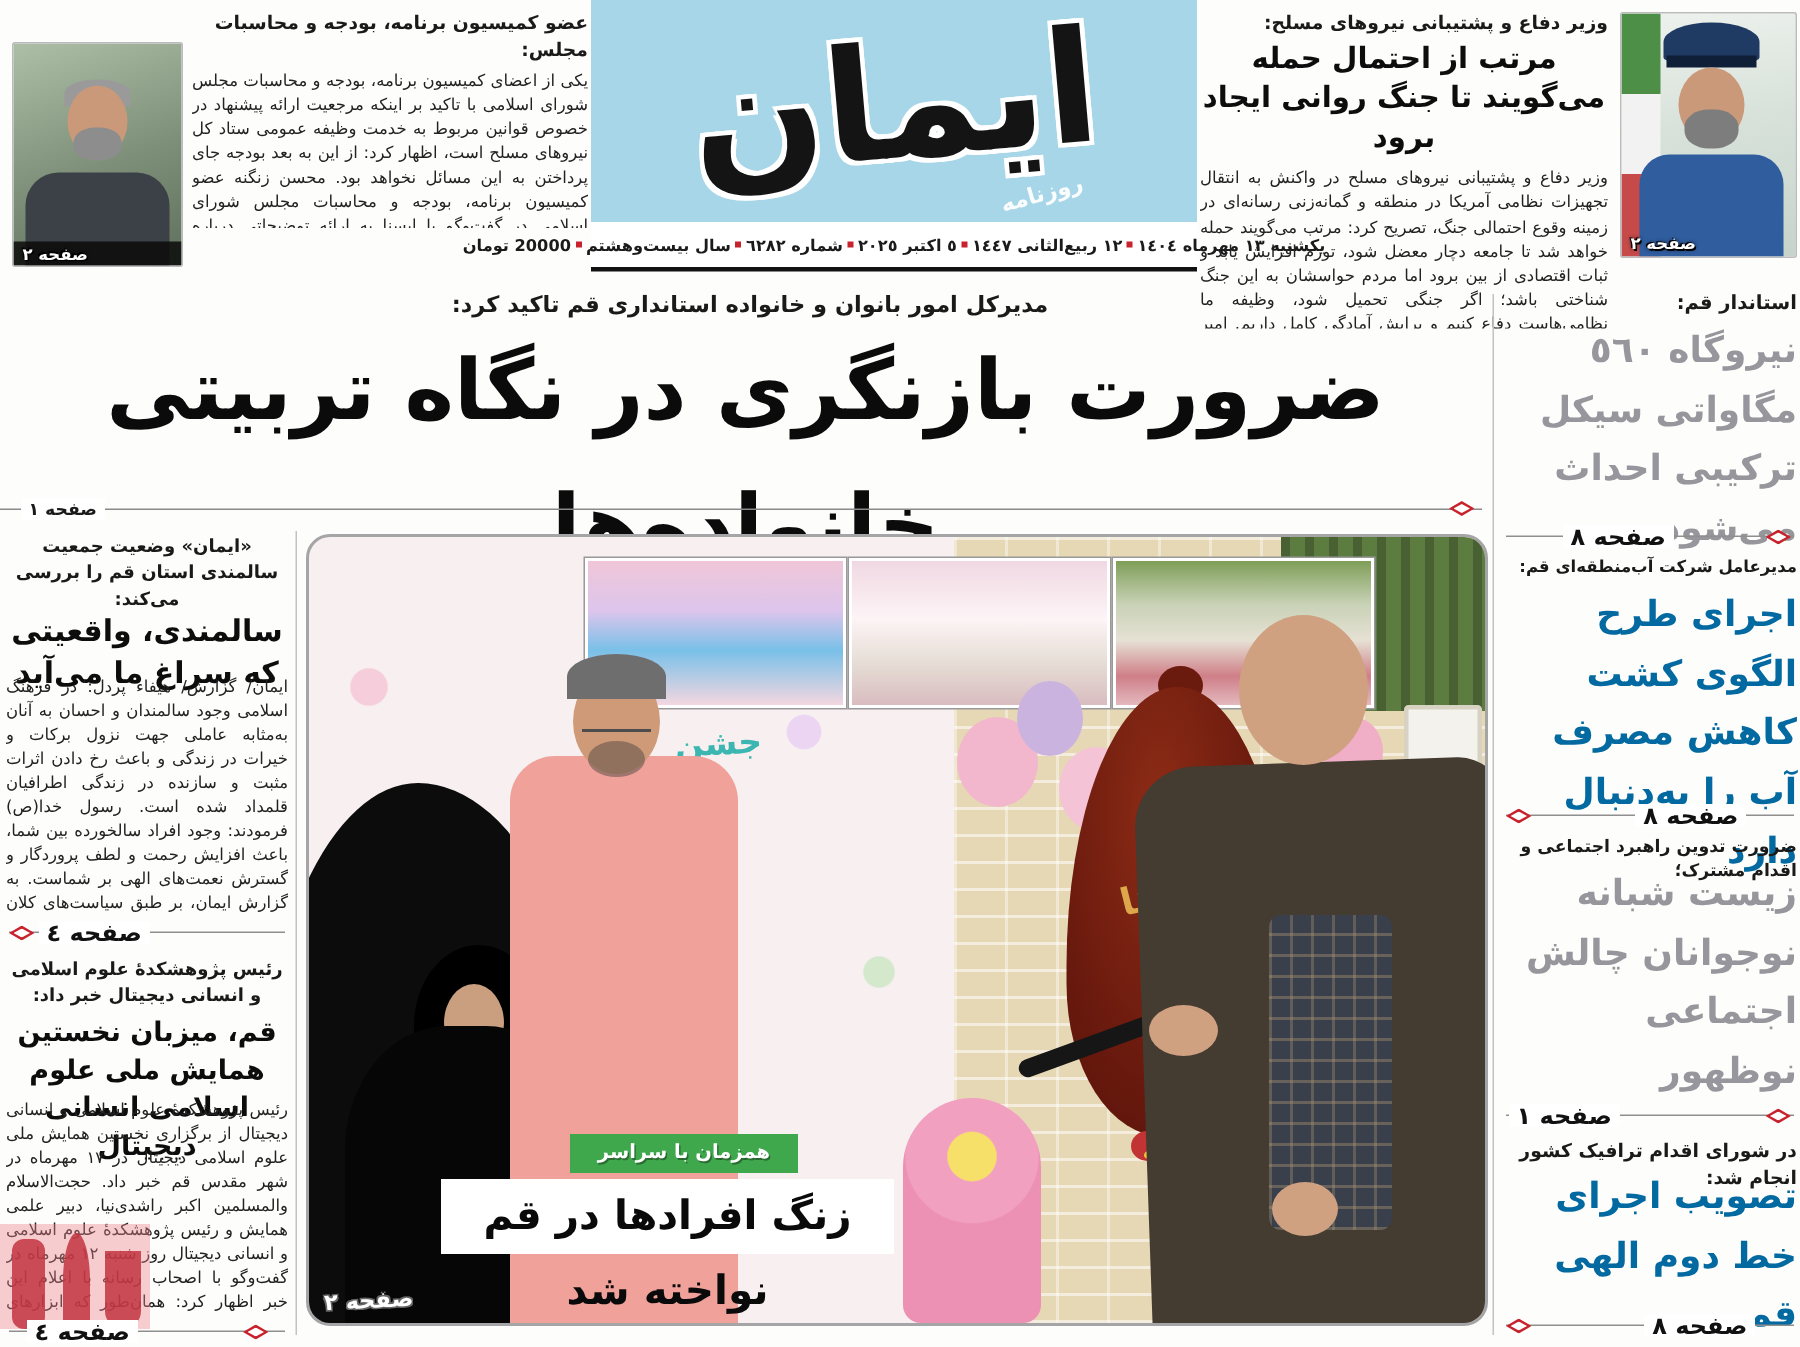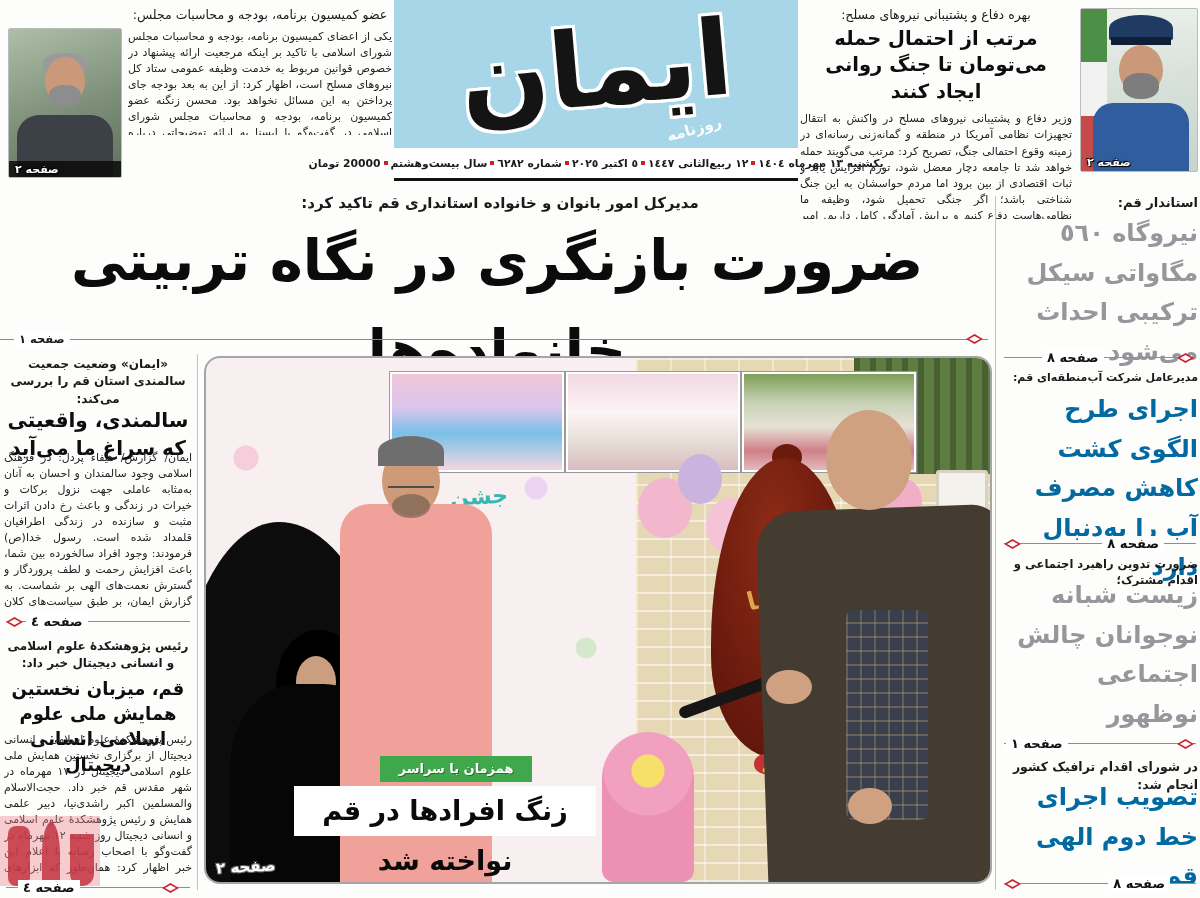--- a/index.html
+++ b/index.html
@@ -10,7 +10,7 @@
   }
   
   .top-art{position:absolute;top:4px;height:184px;}
-  .ta-kicker{font-size:12.5px;font-weight:normal;text-align:center;line-height:1.4;}
+  .ta-kicker{font-size:12.5px;font-weight:bold;line-height:1.4;}
   .ta-head{font-size:19.5px;font-weight:bold;text-align:center;line-height:1.38;margin-top:2px;color:#0d0d0d;}
   .ta-body{font-size:11px;line-height:1.47;text-align:justify;text-align-last:right;margin-top:5px;color:#222;overflow:hidden;}
   .thumb{position:absolute;border:1px solid #bbb;overflow:hidden;border-radius:2px;}

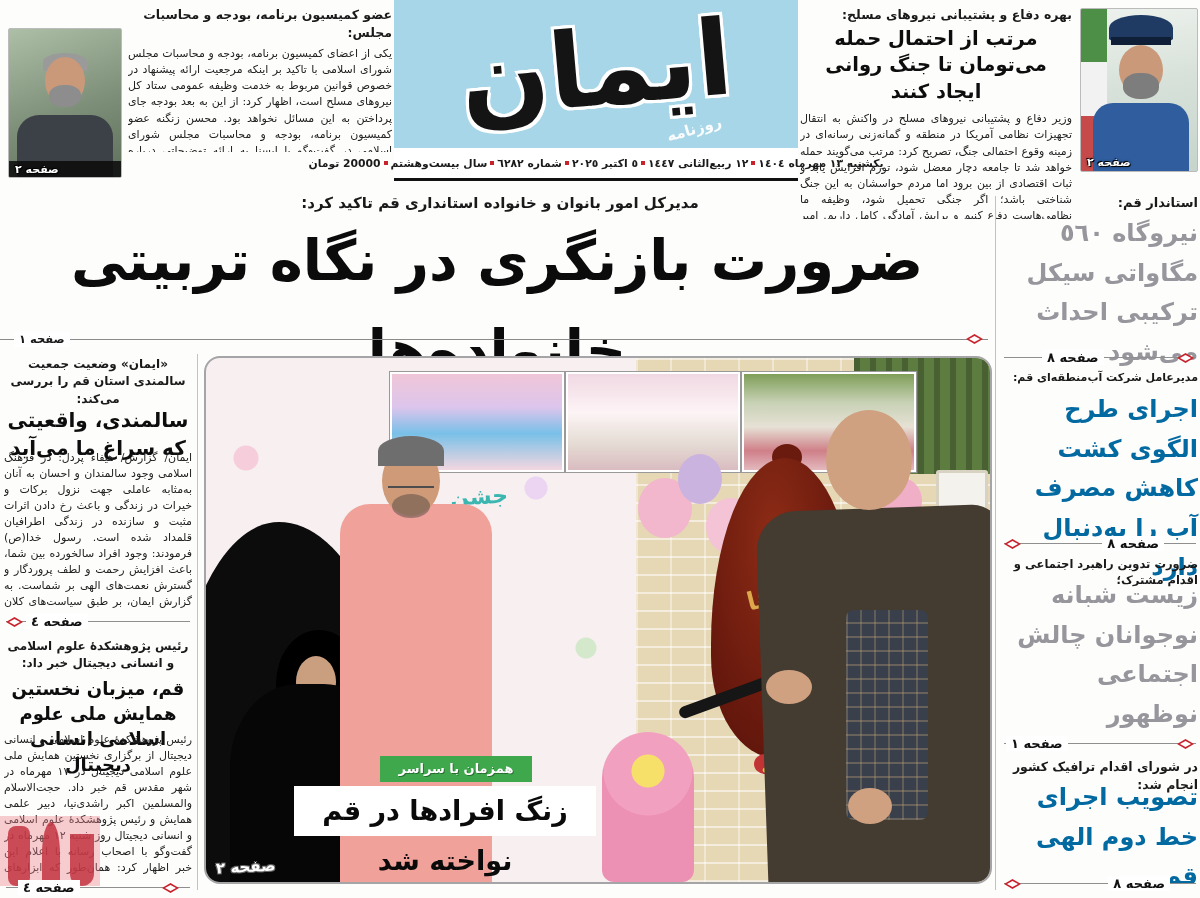--- a/index.html
+++ b/index.html
@@ -217,7 +217,7 @@
     <span class="ph-ref" style="left:6px;bottom:2px;">صفحه ٢</span>
   </div>
   <div style="position:absolute;left:0;width:272px;top:2px;">
-    <div class="ta-kicker">بهره دفاع و پشتیبانی نیروهای مسلح:</div>
+    <div class="ta-kicker">وزیر دفاع و پشتیبانی نیروهای مسلح:</div>
     <div class="ta-head">مرتب از احتمال حمله می‌تومان تا جنگ روانی ایجاد کنند</div>
     <div class="ta-body" style="height:108px;">وزیر دفاع و پشتیبانی نیروهای مسلح در واکنش به انتقال تجهیزات نظامی آمریکا در منطقه و گمانه‌زنی رسانه‌ای در زمینه وقوع احتمالی جنگ، تصریح کرد: مرتب می‌گویند حمله خواهد شد تا جامعه دچار معضل شود، تورم افزایش یابد و ثبات اقتصادی از بین برود اما مردم حواسشان به این جنگ شناختی باشد؛ اگر جنگی تحمیل شود، وظیفه ما نظامی‌هاست دفاع کنیم و برایش آمادگی کامل داریم. امیر عزیز نصیرزاده در گفت‌وگویی تلویزیونی</div>
   </div>

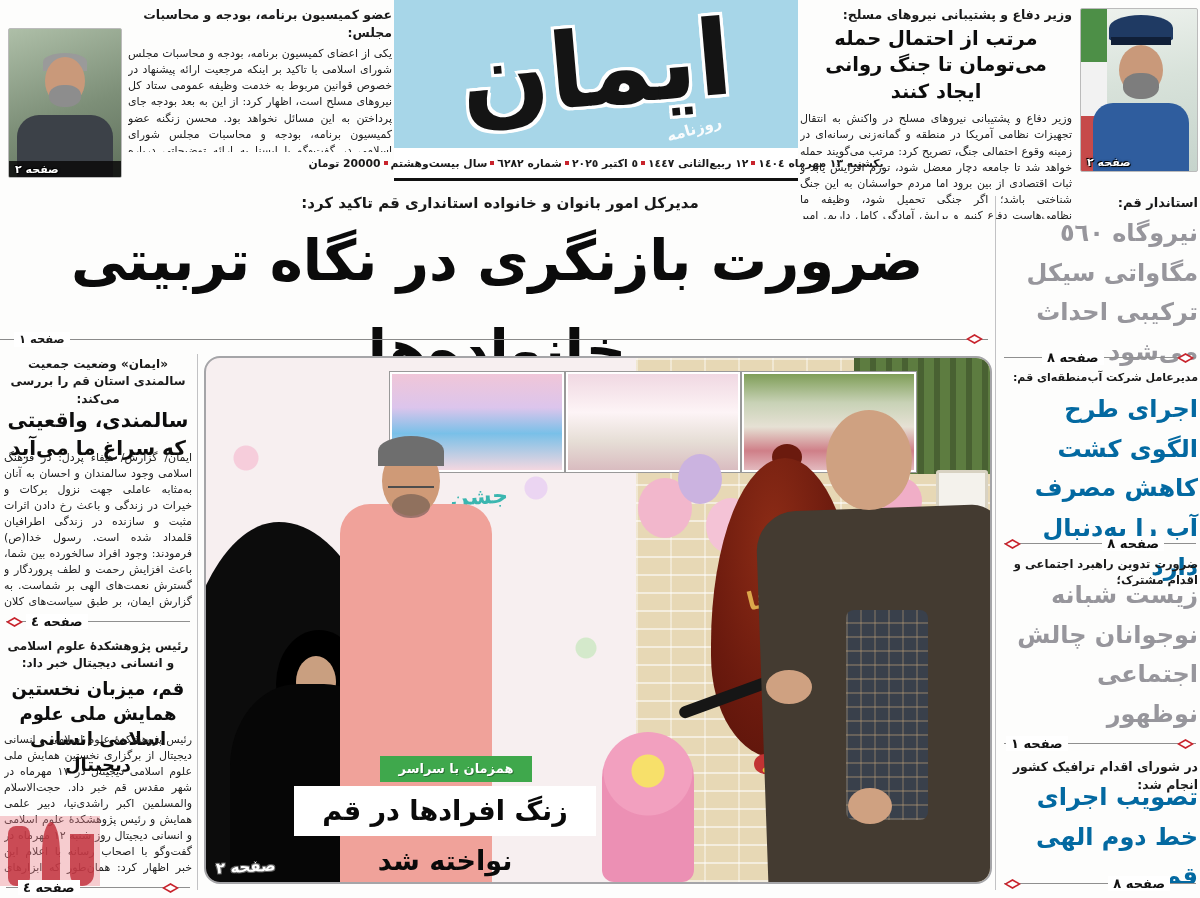--- a/index.html
+++ b/index.html
@@ -218,7 +218,7 @@
   </div>
   <div style="position:absolute;left:0;width:272px;top:2px;">
     <div class="ta-kicker">وزیر دفاع و پشتیبانی نیروهای مسلح:</div>
-    <div class="ta-head">مرتب از احتمال حمله می‌تومان تا جنگ روانی ایجاد کنند</div>
+    <div class="ta-head">مرتب از احتمال حمله می‌گویند تا جنگ روانی ایجاد برود</div>
     <div class="ta-body" style="height:108px;">وزیر دفاع و پشتیبانی نیروهای مسلح در واکنش به انتقال تجهیزات نظامی آمریکا در منطقه و گمانه‌زنی رسانه‌ای در زمینه وقوع احتمالی جنگ، تصریح کرد: مرتب می‌گویند حمله خواهد شد تا جامعه دچار معضل شود، تورم افزایش یابد و ثبات اقتصادی از بین برود اما مردم حواسشان به این جنگ شناختی باشد؛ اگر جنگی تحمیل شود، وظیفه ما نظامی‌هاست دفاع کنیم و برایش آمادگی کامل داریم. امیر عزیز نصیرزاده در گفت‌وگویی تلویزیونی</div>
   </div>
 </div>

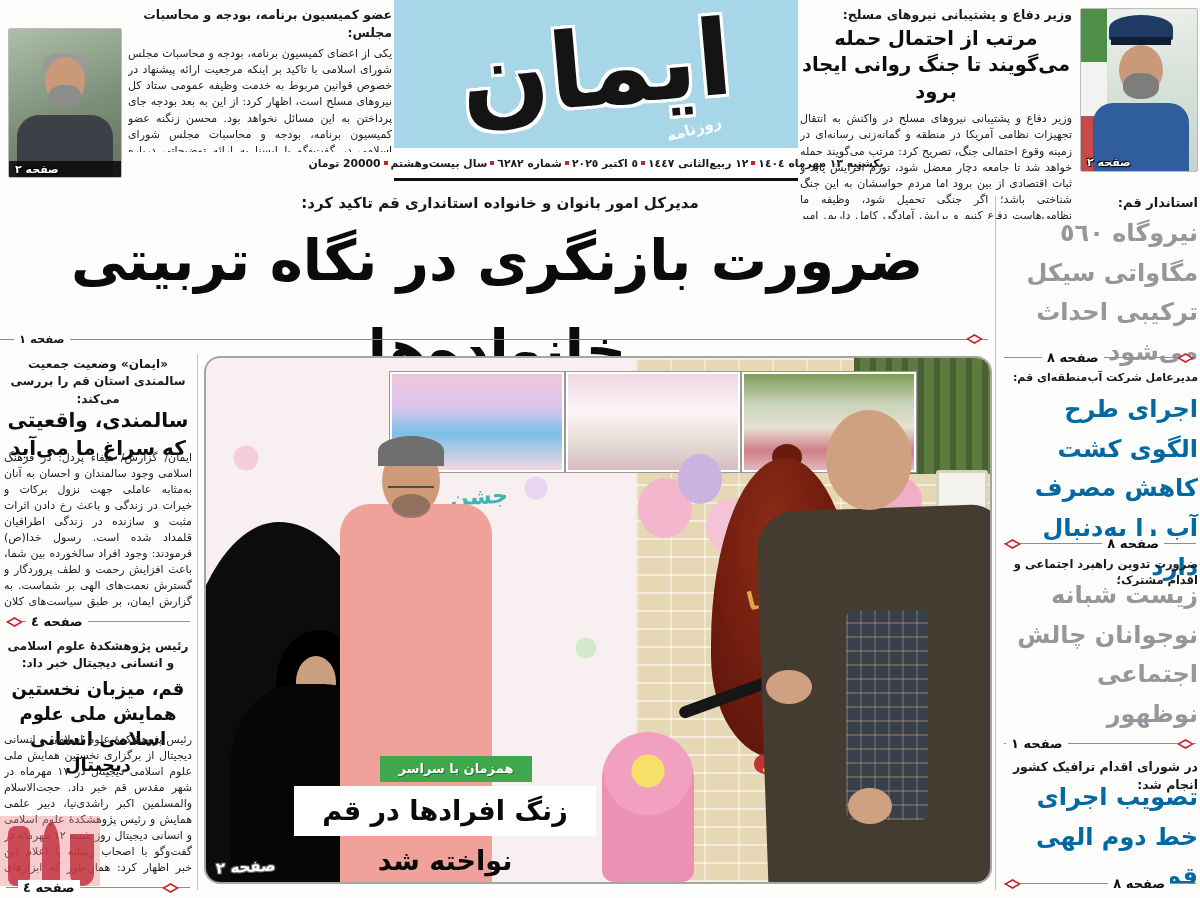--- a/index.html
+++ b/index.html
@@ -44,7 +44,7 @@
     clip-path:polygon(50% 0,100% 50%,50% 100%,0 50%);}
   .dm::after{content:"";position:absolute;left:3px;top:2px;right:3px;bottom:2px;background:#fff;
     clip-path:polygon(50% 0,100% 50%,50% 100%,0 50%);}
-  .pgdiv .lbl{position:absolute;top:0;font-size:13px;font-weight:bold;background:#fff;
+  .pgdiv .lbl{position:absolute;top:0;font-size:16px;font-weight:bold;background:#fff;
     padding:0 5px;line-height:15px;color:#111;}
   
   .vrule{position:absolute;width:0;border-left:1px solid #c2c2c4;}

